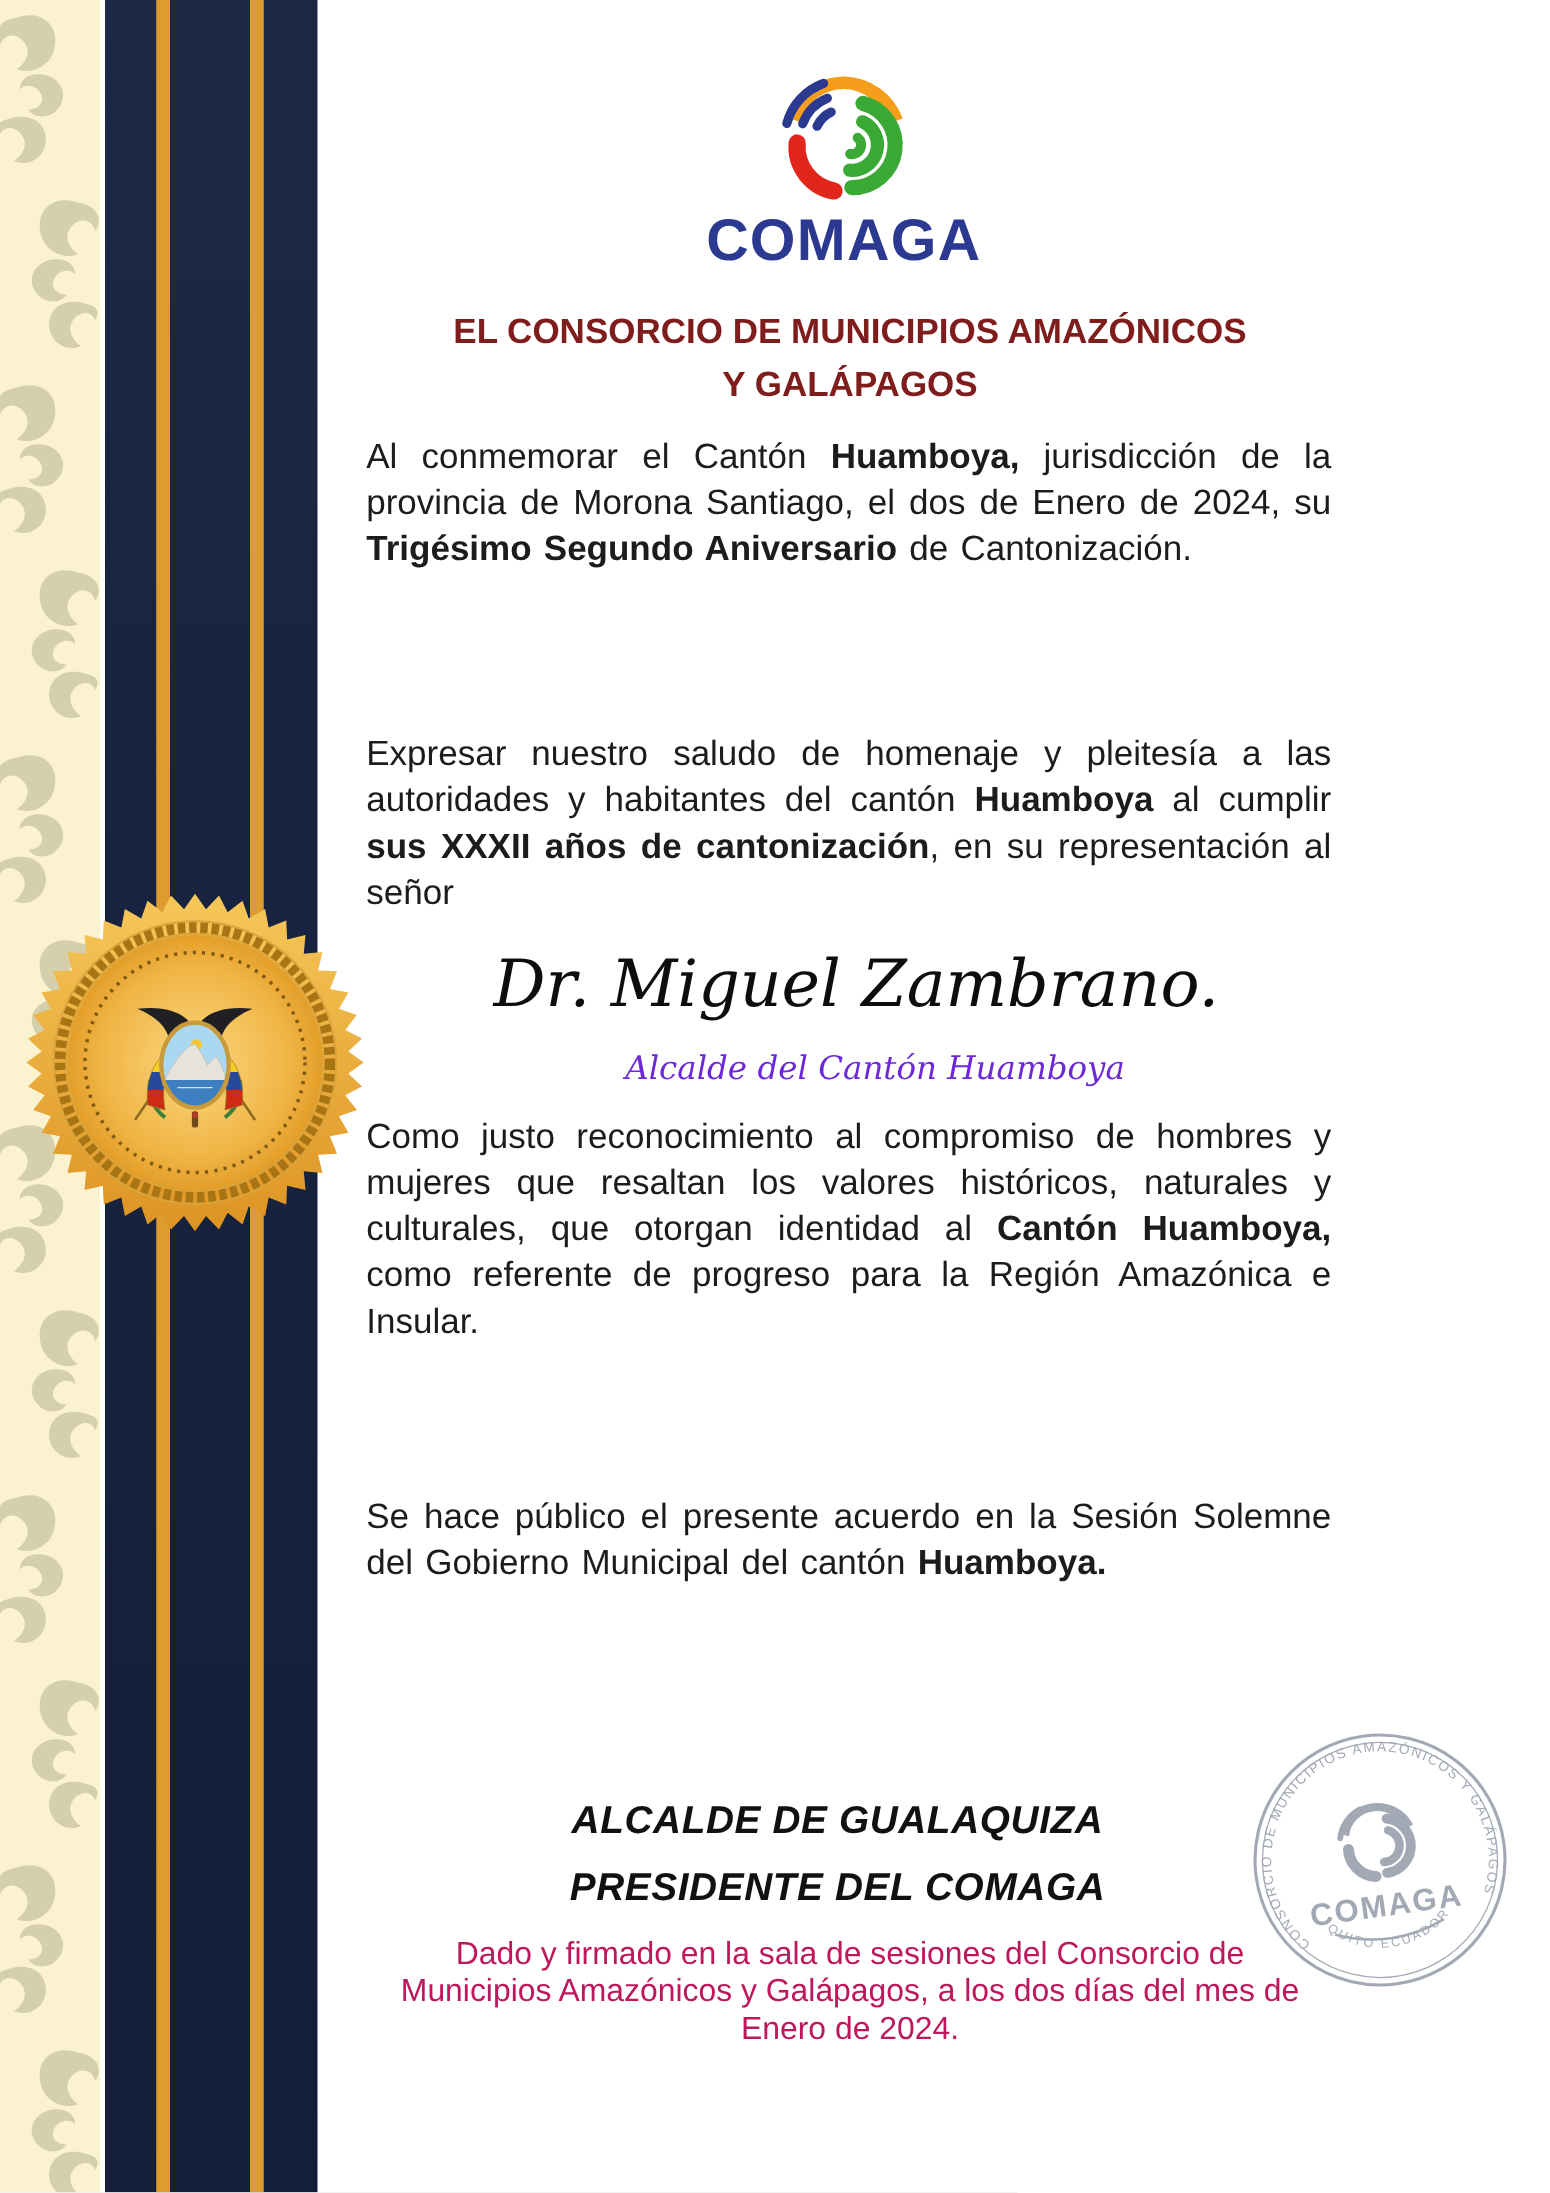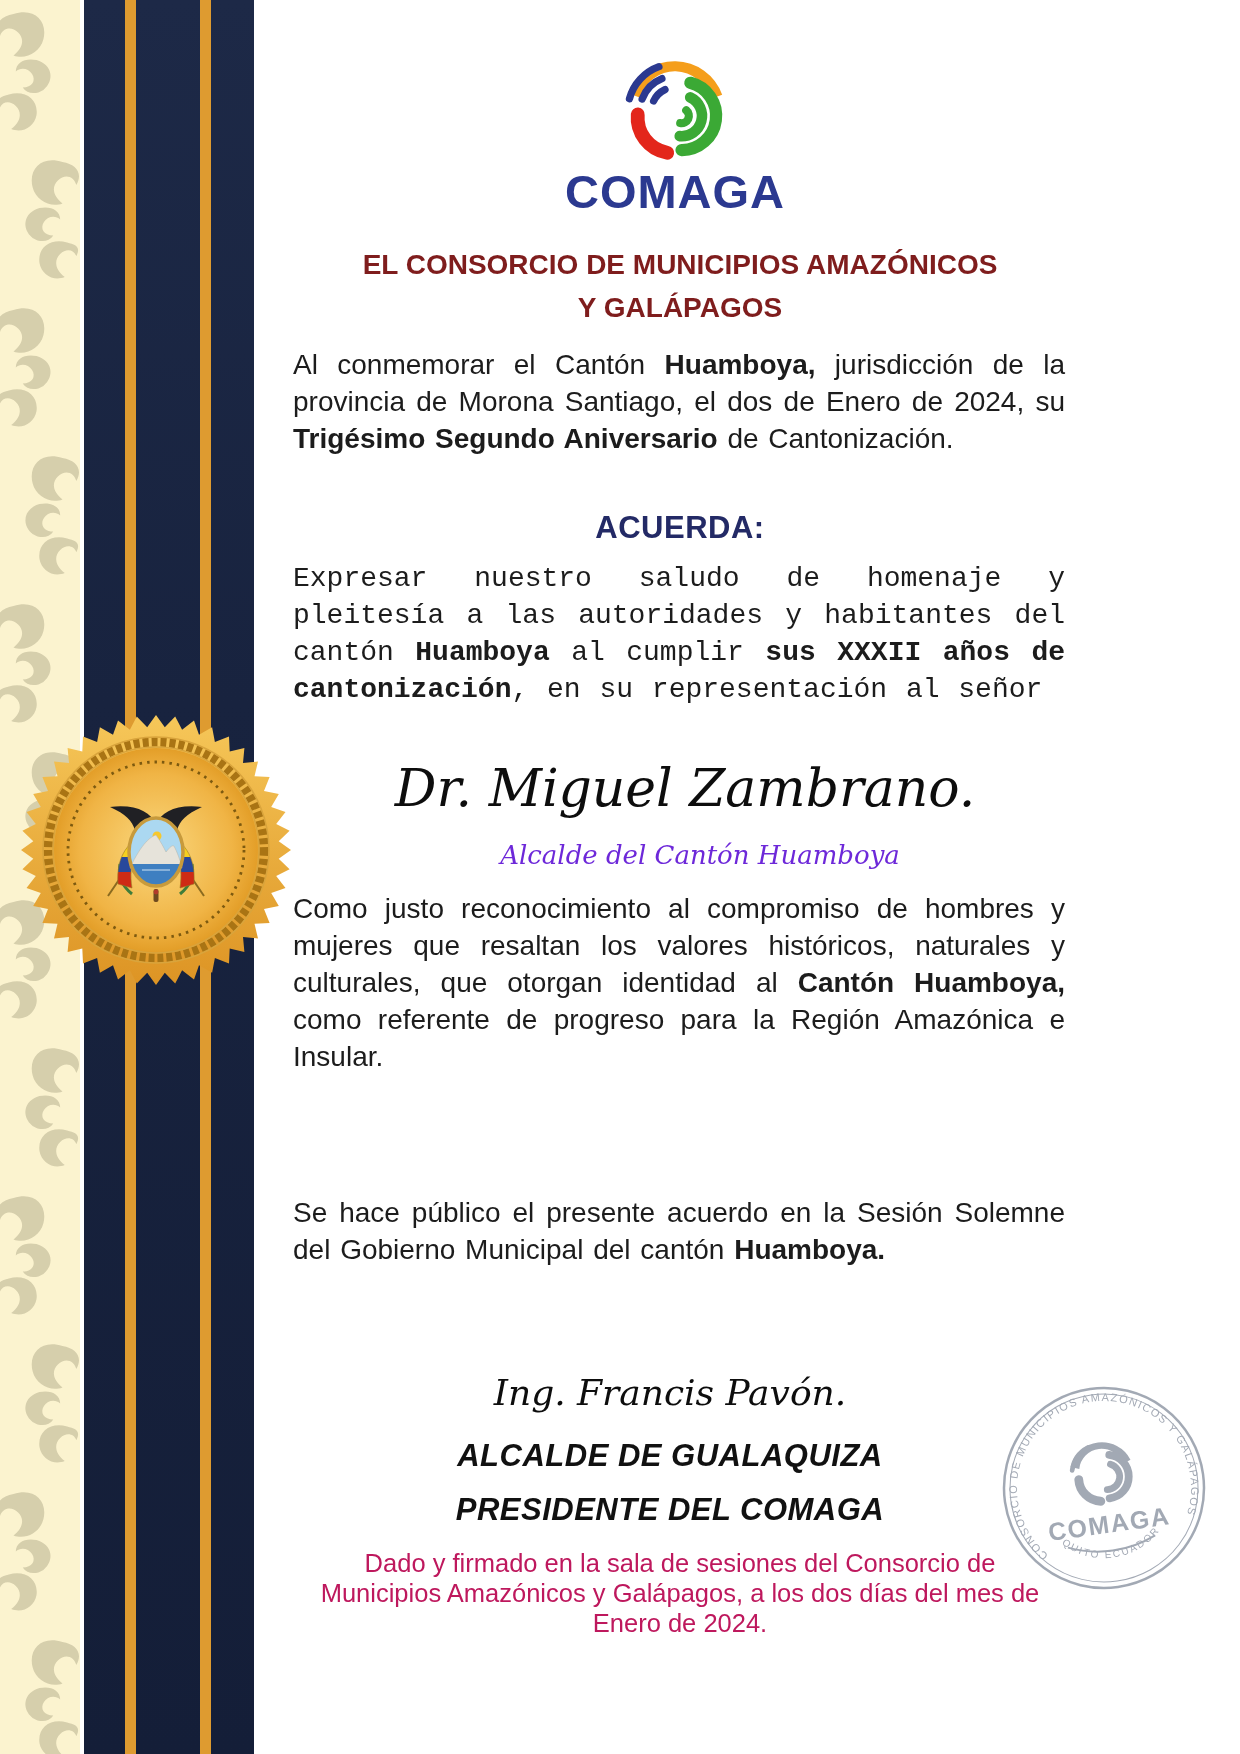--- a/index.html
+++ b/index.html
@@ -154,7 +154,6 @@
   </div>
 
   <p class="body-par p1"><span>Al conmemorar el Cantón </span><b>Huamboya,</b><span> jurisdicción de la provincia de Morona Santiago, el dos de Enero de 2024, su </span><b>Trigésimo Segundo Aniversario</b><span> de Cantonización.</span></p>
-  <div class="acuerda">ACUERDA:</div>
   <p class="body-par p2"><span>Expresar nuestro saludo de homenaje y pleitesía a las autoridades y habitantes del cantón </span><b>Huamboya</b><span> al cumplir </span><b>sus XXXII años de cantonización</b><span>, en su representación al señor</span></p>
 
   <div class="honoree-name script">Dr. Miguel Zambrano.</div>

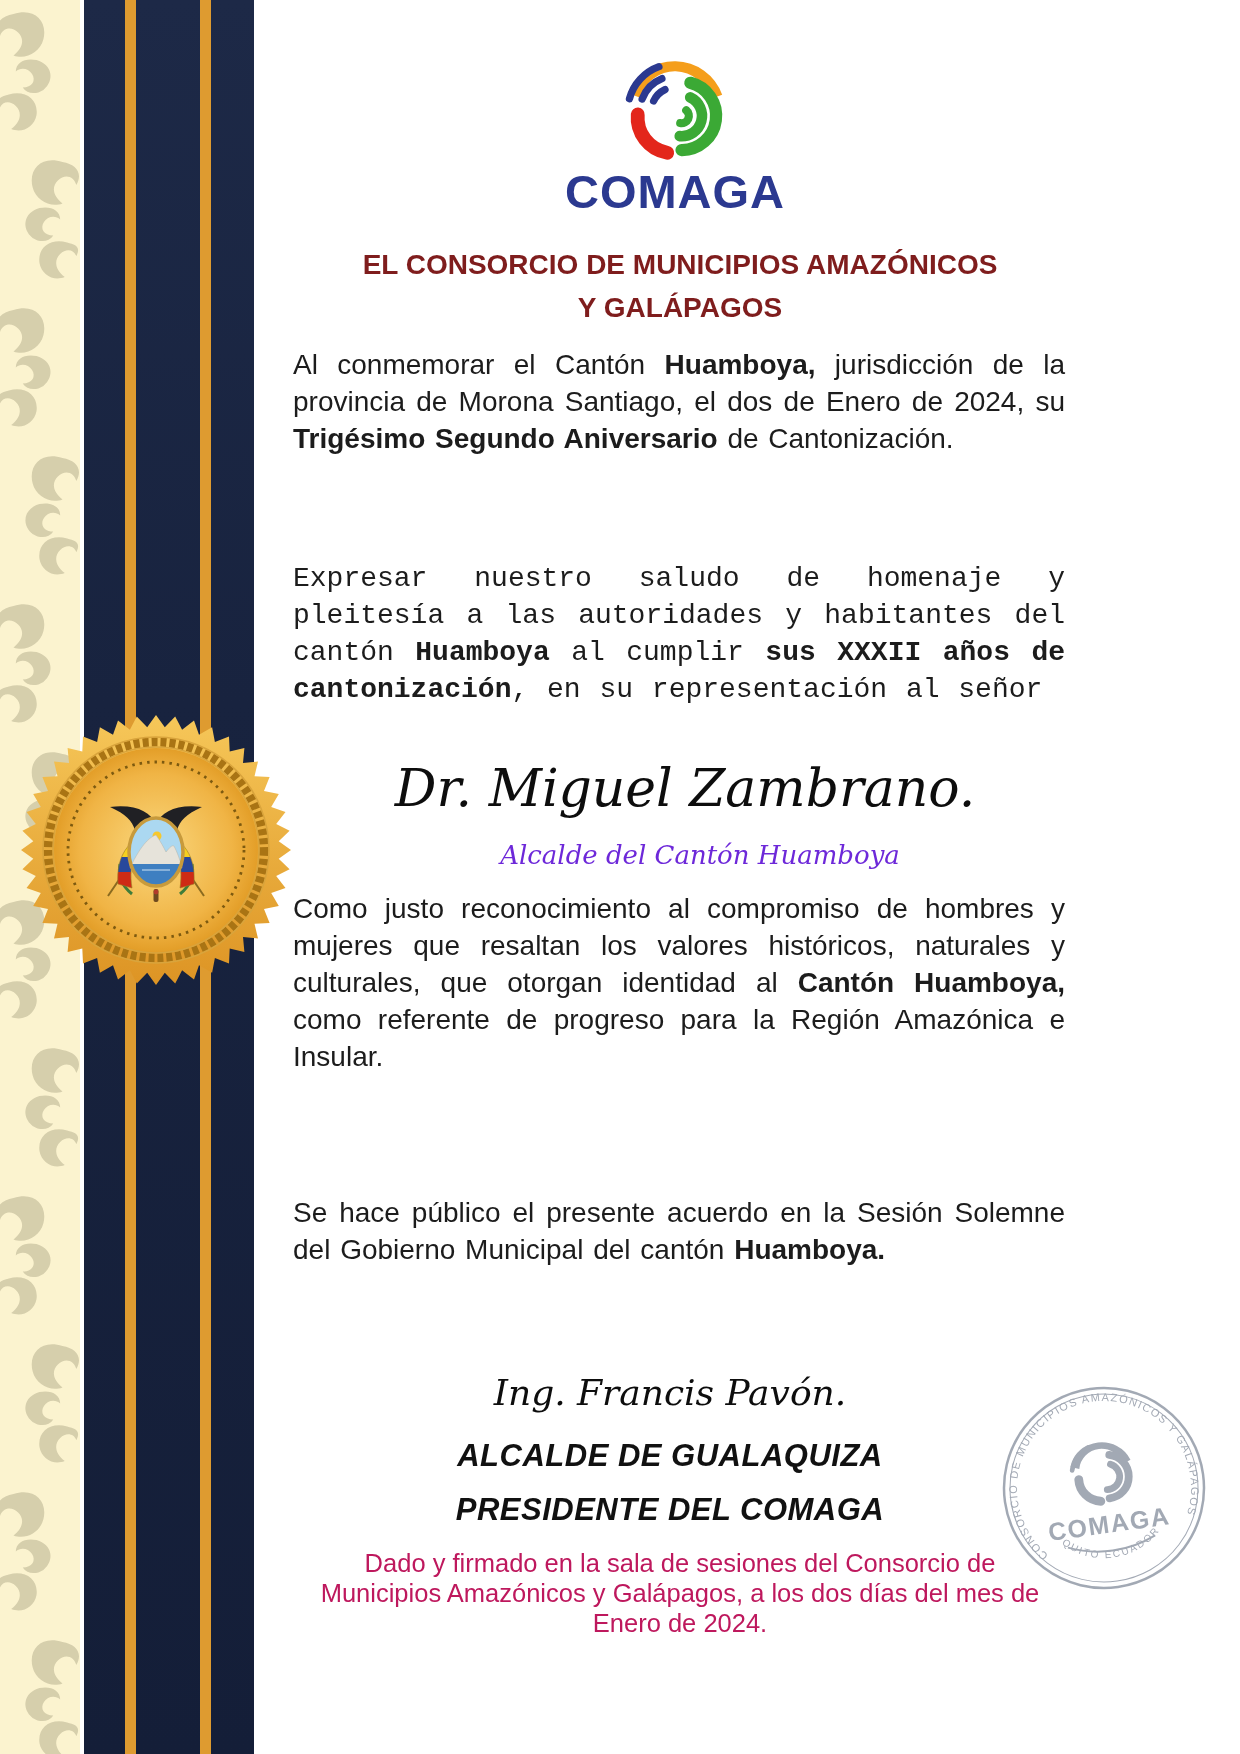--- a/index.html
+++ b/index.html
@@ -31,7 +31,7 @@
     position:absolute; left:293px; width:772px; margin:0;
     font-size:28px; line-height:37px; text-align:justify; word-spacing:2px; color:#1c1c1c;
   }
-  .p1 { top:346px; } .p2 { top:560px;font-family:Liberation Mono, monospace; } .p3 { top:890px; } .p4 { top:1194px; }
+  .p1 { top:346px; } .p2 { top:584px; } .p3 { top:890px; } .p4 { top:1194px; }
   .acuerda {
     position:absolute; left:295px; top:510px; width:770px; text-align:center;
     font-size:31px; font-weight:bold; letter-spacing:0.5px; color:#232A66;

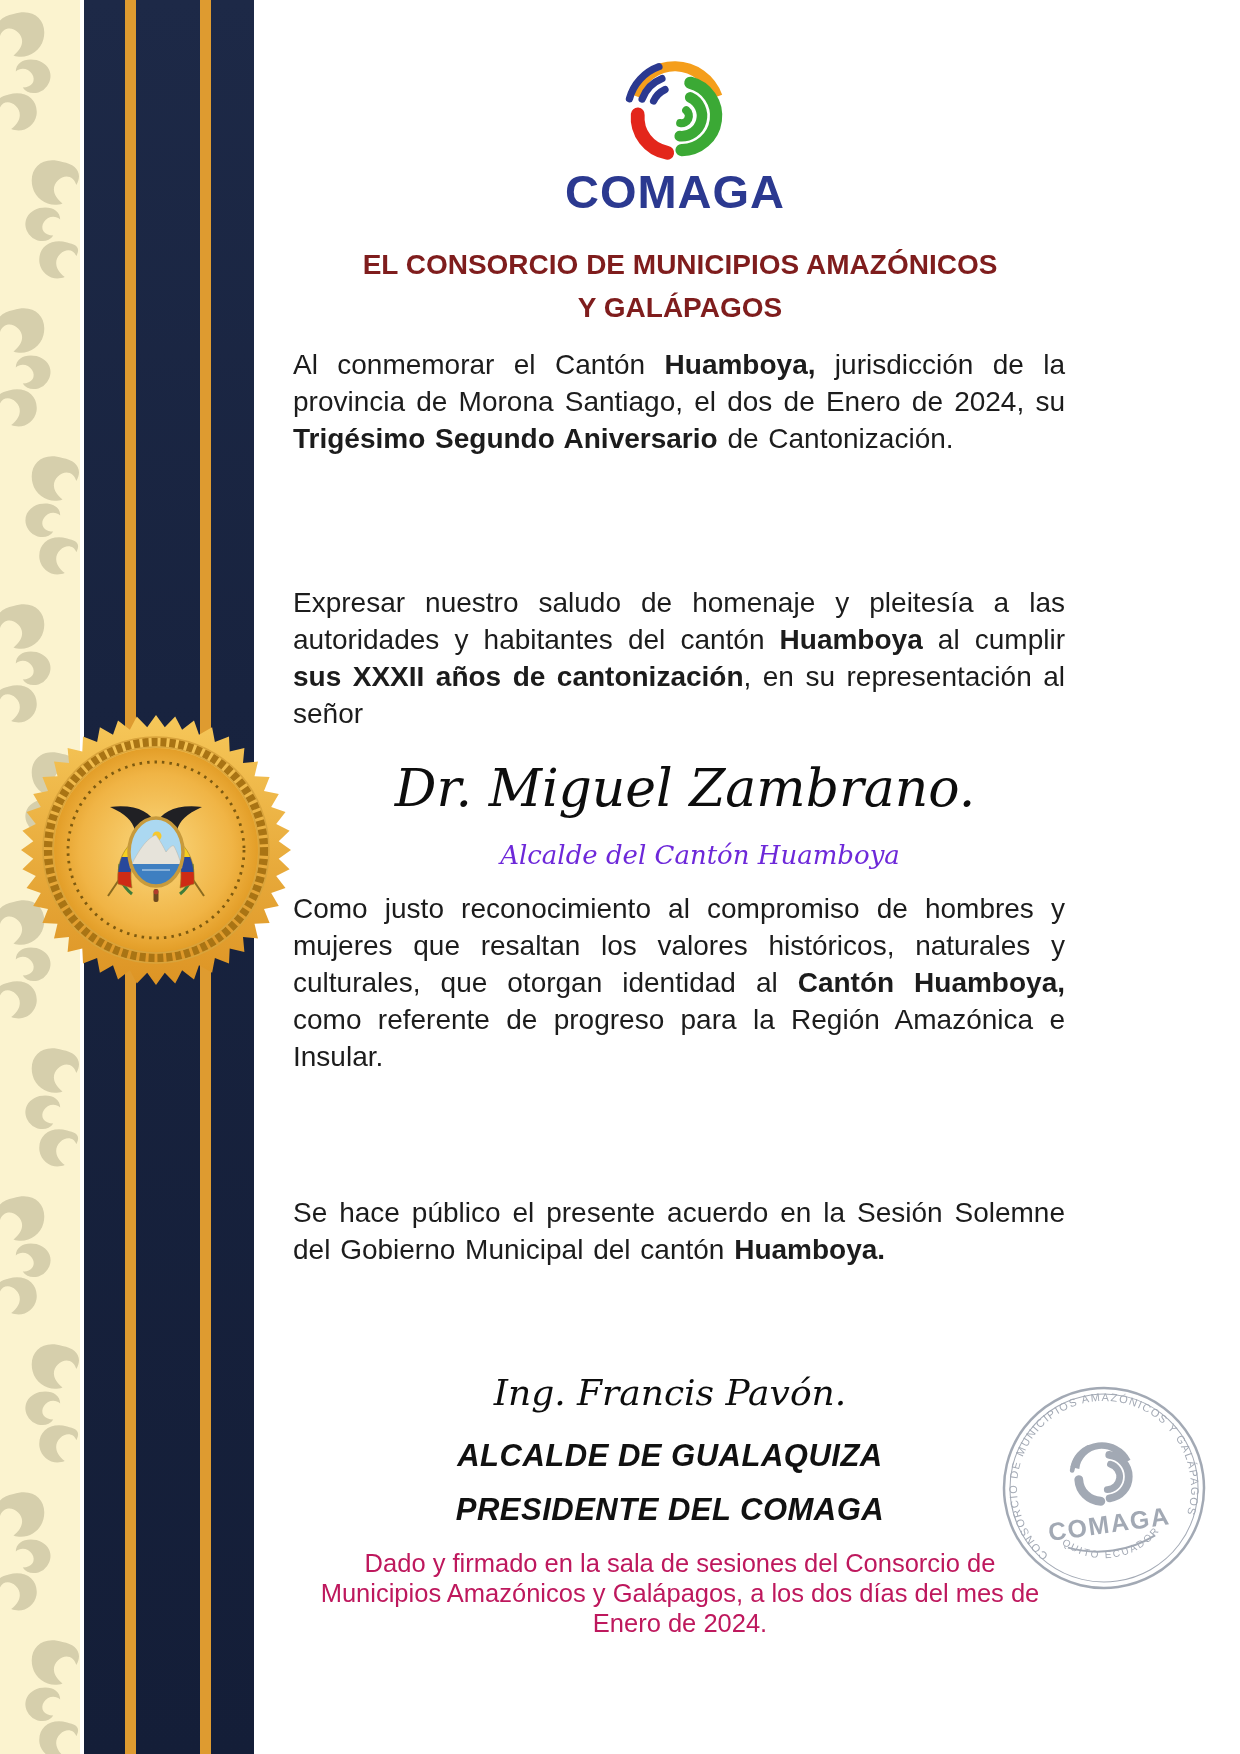--- a/index.html
+++ b/index.html
@@ -162,7 +162,6 @@
   <p class="body-par p3"><span>Como justo reconocimiento al compromiso de hombres y mujeres que resaltan los valores históricos, naturales y culturales, que otorgan identidad al </span><b>Cantón Huamboya,</b><span> como referente de progreso para la Región Amazónica e Insular.</span></p>
   <p class="body-par p4"><span>Se hace público el presente acuerdo en la Sesión Solemne del Gobierno Municipal del cantón </span><b>Huamboya.</b></p>
 
-  <div class="sig-name script">Ing.  Francis Pavón.</div>
   <div class="sig-role r1">ALCALDE DE GUALAQUIZA</div>
   <div class="sig-role r2">PRESIDENTE  DEL COMAGA</div>
 

